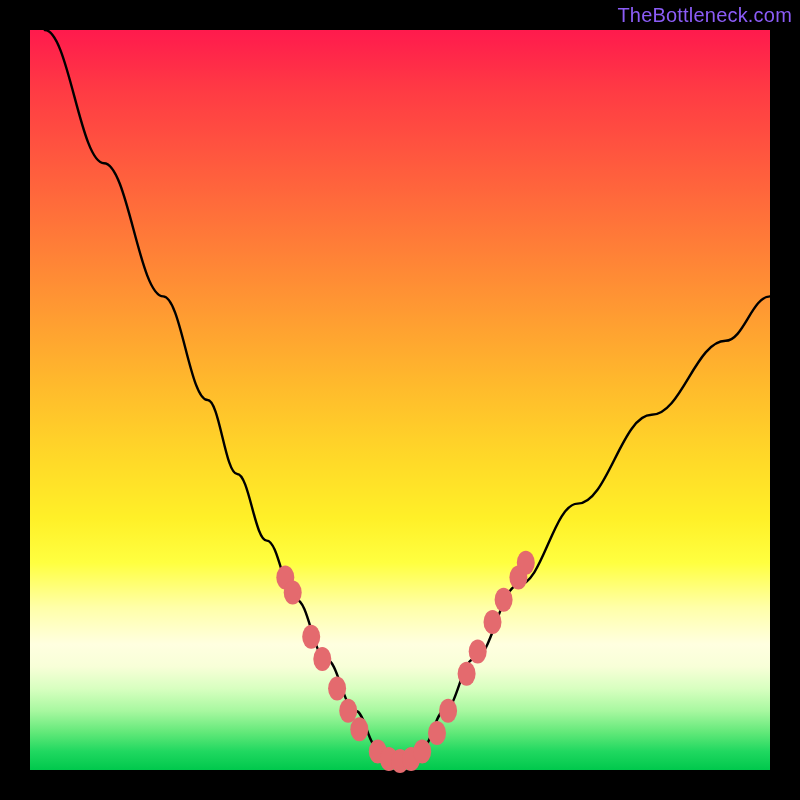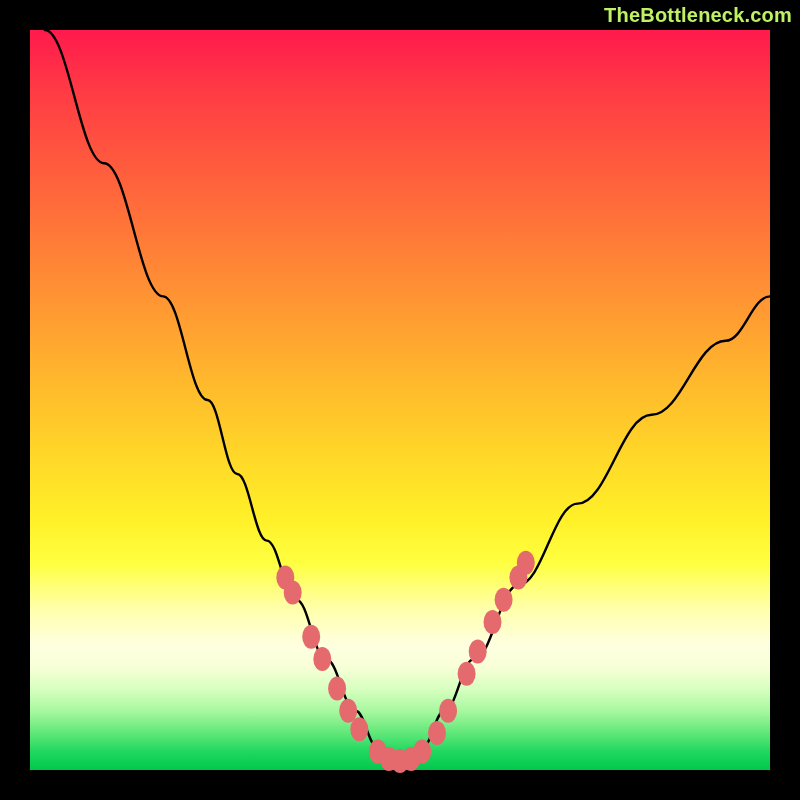--- a/index.html
+++ b/index.html
@@ -57,9 +57,9 @@
     position: absolute;
     top: 4px;
     right: 8px;
-    color: #bef264;
+    color: #8b5cf6;
     font-size: 20px;
-    font-weight: 700;
+    font-weight: 400;
     letter-spacing: 0.2px;
     user-select: none;
     margin-left: 48px;

